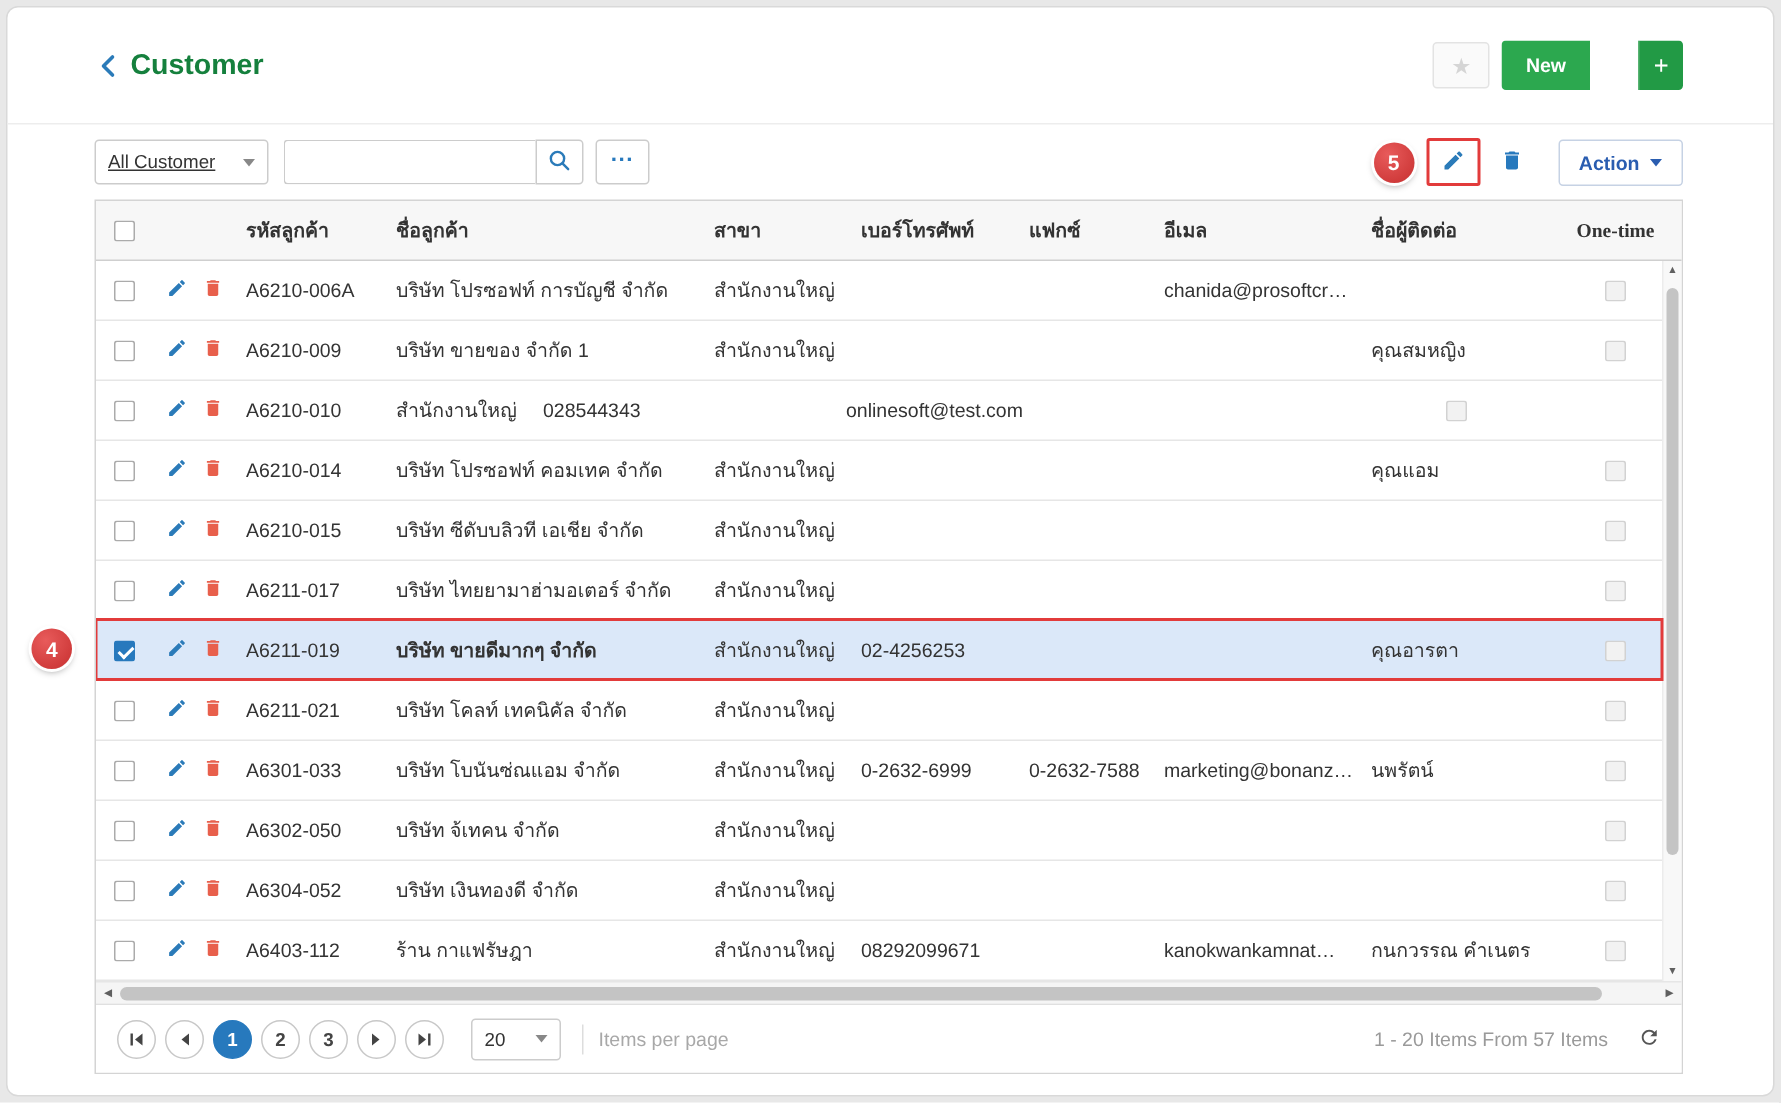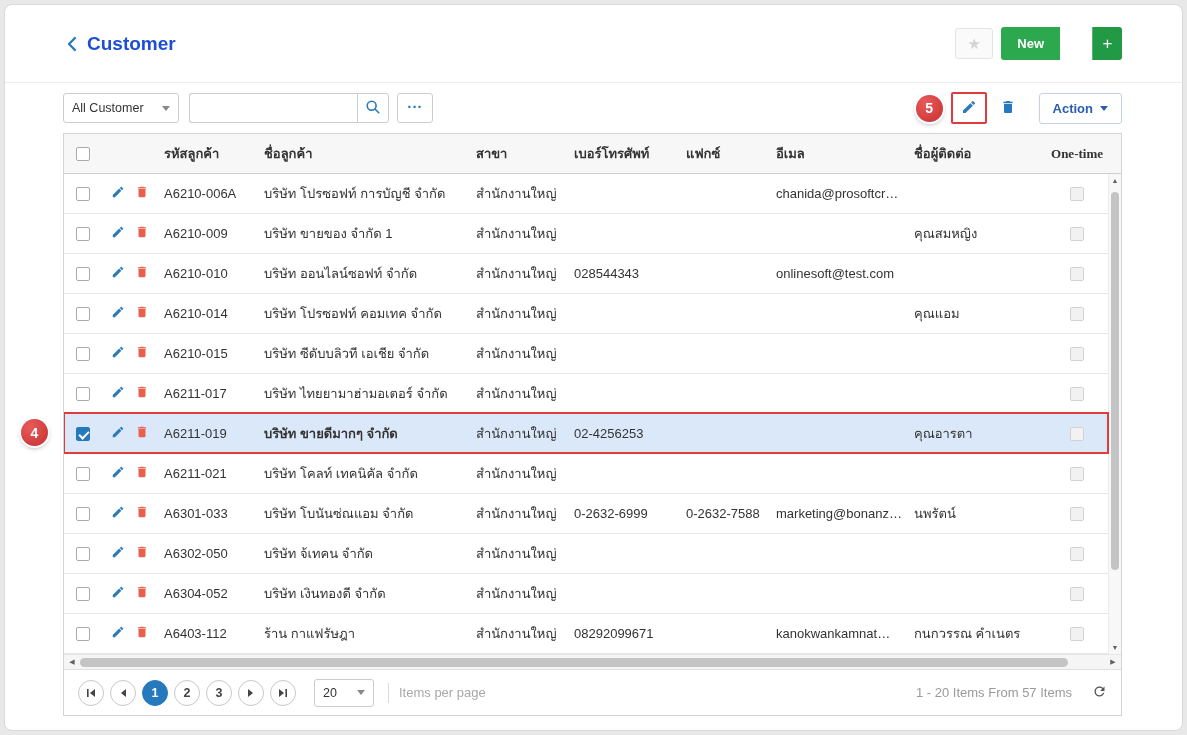--- a/index.html
+++ b/index.html
@@ -26,7 +26,7 @@
     border-bottom: 1px solid #ededed;
   }
   .back-chevron { display:flex; align-items:center; margin-right:8px; cursor:pointer; }
-  .page-title { font-size: 19px; font-weight: 600; color: #1d4ed8; }
+  .page-title { font-size: 19px; font-weight: 600; color: #15803d; }
   .header-right { margin-left:auto; display:flex; align-items:center; gap:8px; }
   .star-btn {
     width: 38px; height: 31px;

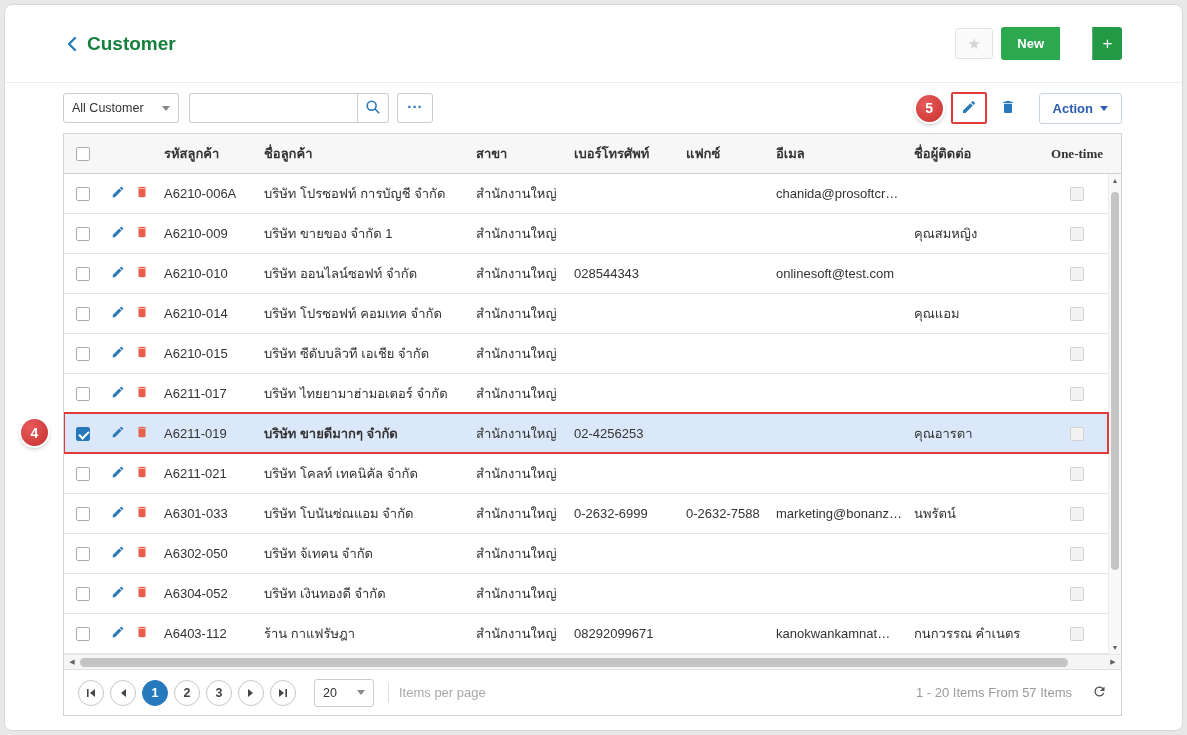--- a/index.html
+++ b/index.html
@@ -54,7 +54,7 @@
     width: 116px; height: 30px;
     border:1px solid #ccc; border-radius:3px;
     display:flex; align-items:center; padding:0 8px;
-    font-size:12.5px; color:#333; cursor:pointer; background:#fff;
+    font-size:12.5px; color:#333; cursor:pointer; background:#fff;text-decoration:underline;
   }
   .filter-select .caret { margin-left:auto; }
   .caret { width:0; height:0; border-left:4px solid transparent; border-right:4px solid transparent; border-top:5px solid #888; }

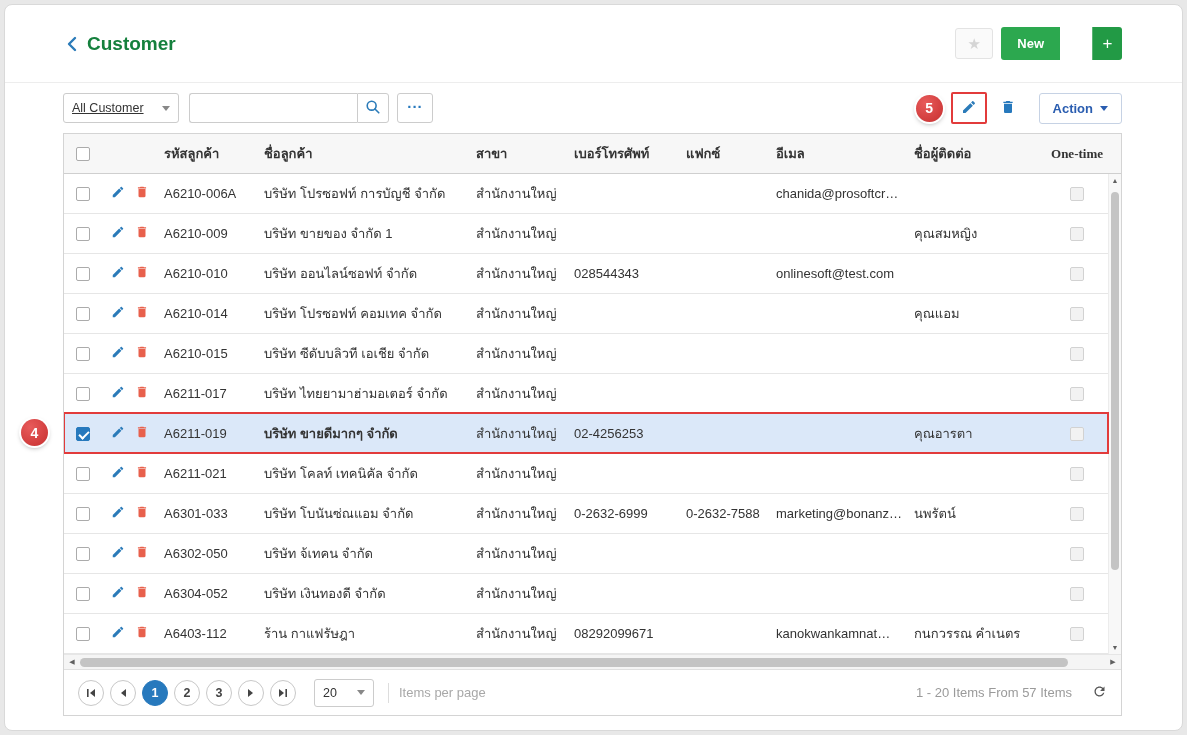--- a/index.html
+++ b/index.html
@@ -364,7 +364,6 @@
       </button>
     </div>
     <div class="cell c-code">A6210-010</div>
-    <div class="cell c-name">บริษัท ออนไลน์ซอฟท์ จำกัด</div>
     <div class="cell c-branch">สำนักงานใหญ่</div>
     <div class="cell c-phone">028544343</div>
     <div class="cell c-fax"></div>

